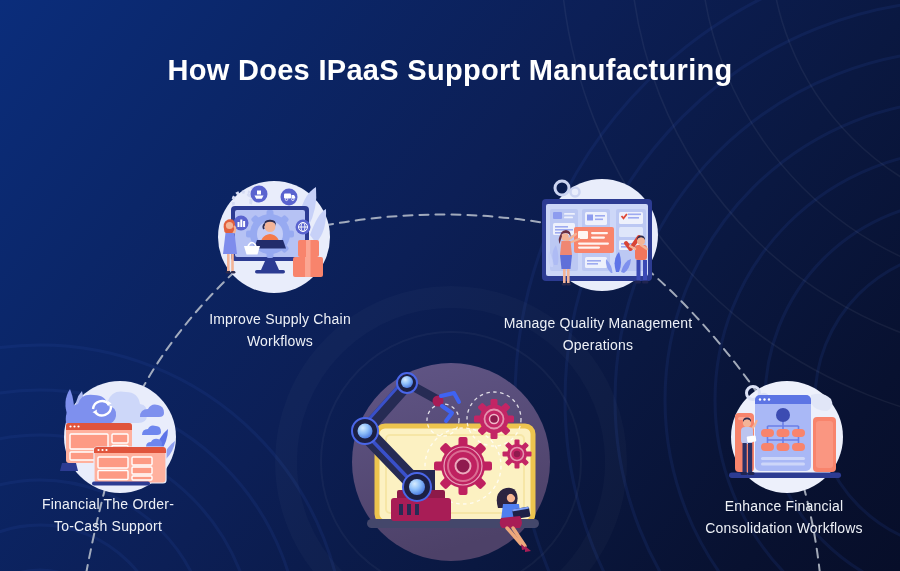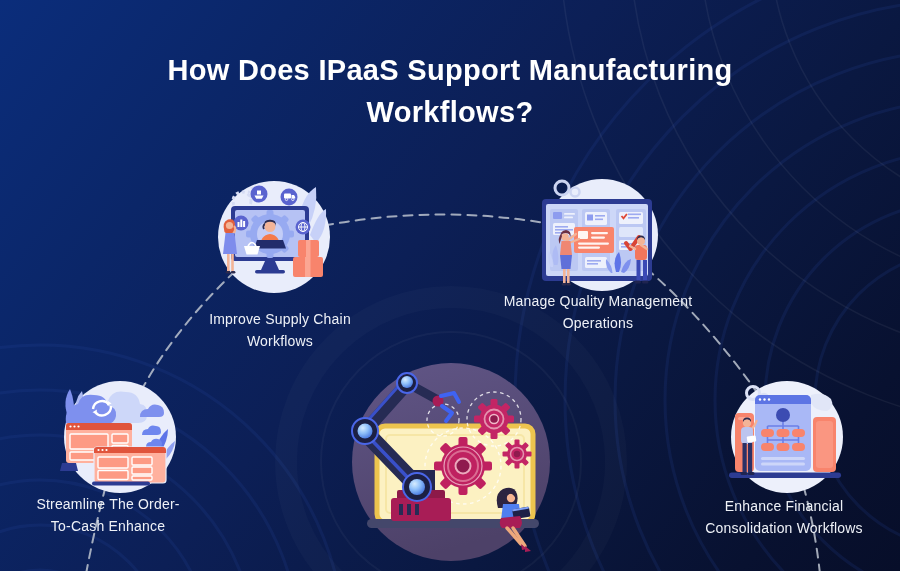--- a/index.html
+++ b/index.html
@@ -60,7 +60,6 @@
 
   <div class="title">
     <span>How Does IPaaS Support Manufacturing</span>
-    <span>Workflows?</span>
   </div>
 
   <svg class="node" style="left:351px;top:362px" width="200" height="200" viewBox="0 0 200 200">

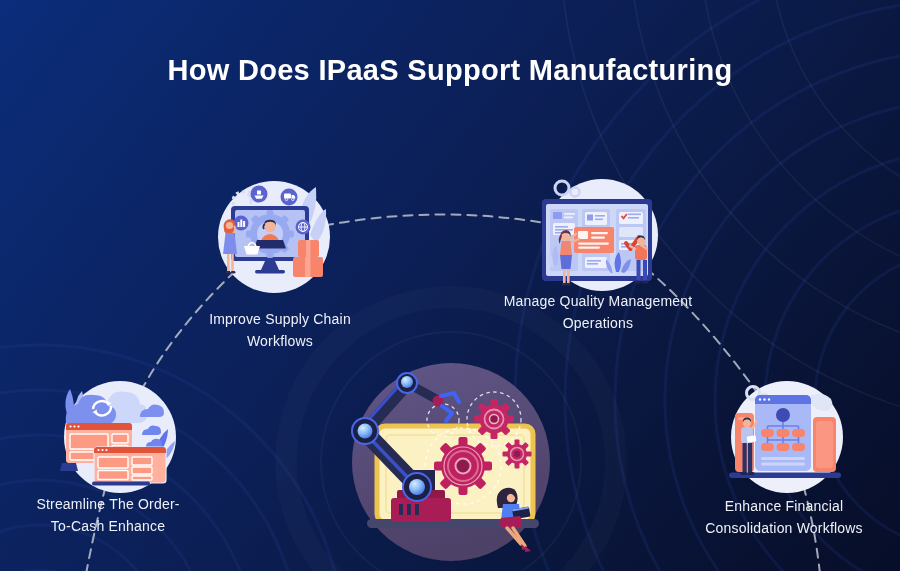--- a/index.html
+++ b/index.html
@@ -338,7 +338,7 @@
       <path d="M8.5 92 Q5 84 7 76 Q11.5 84 11 92 Z" fill="#c7d1f8"></path>
     </g>
   </svg>
-  <div class="node-label" style="left:478px;top:291px;width:240px">
+  <div class="node-label" style="left:478px;top:313px;width:240px">
     <span>Manage Quality Management</span>
     <span>Operations</span>
   </div>

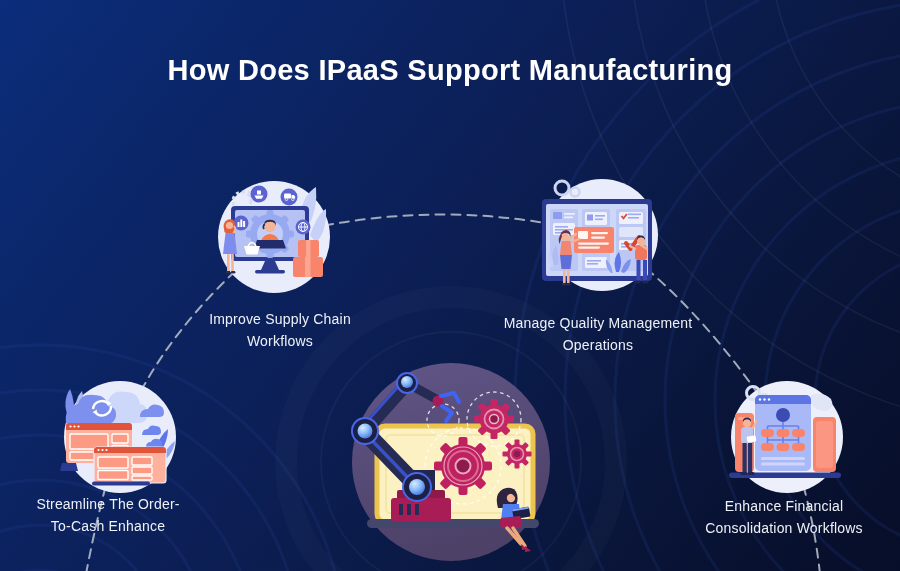--- a/index.html
+++ b/index.html
@@ -396,7 +396,7 @@
     <rect x="32" y="104.5" width="58" height="4" rx="2" fill="#2c3b92"></rect>
   </svg>
   <div class="node-label" style="left:8px;top:494px;width:200px">
-    <span>Streamline The Order-</span>
+    <span>Financial The Order-</span>
     <span>To-Cash Enhance</span>
   </div>
 

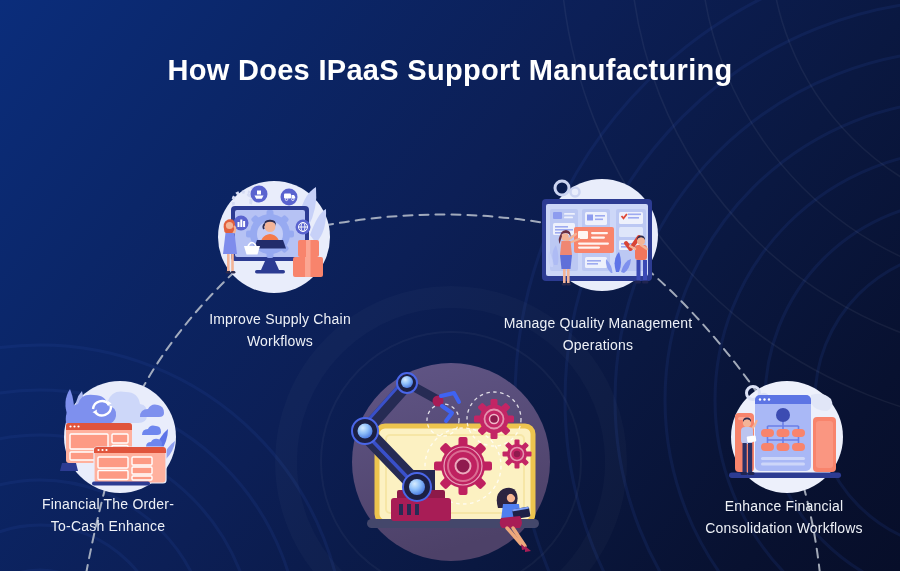--- a/index.html
+++ b/index.html
@@ -397,7 +397,7 @@
   </svg>
   <div class="node-label" style="left:8px;top:494px;width:200px">
     <span>Financial The Order-</span>
-    <span>To-Cash Enhance</span>
+    <span>To-Cash Support</span>
   </div>
 
   <svg class="node" style="left:727px;top:377px" width="120" height="120" viewBox="0 0 120 120">

